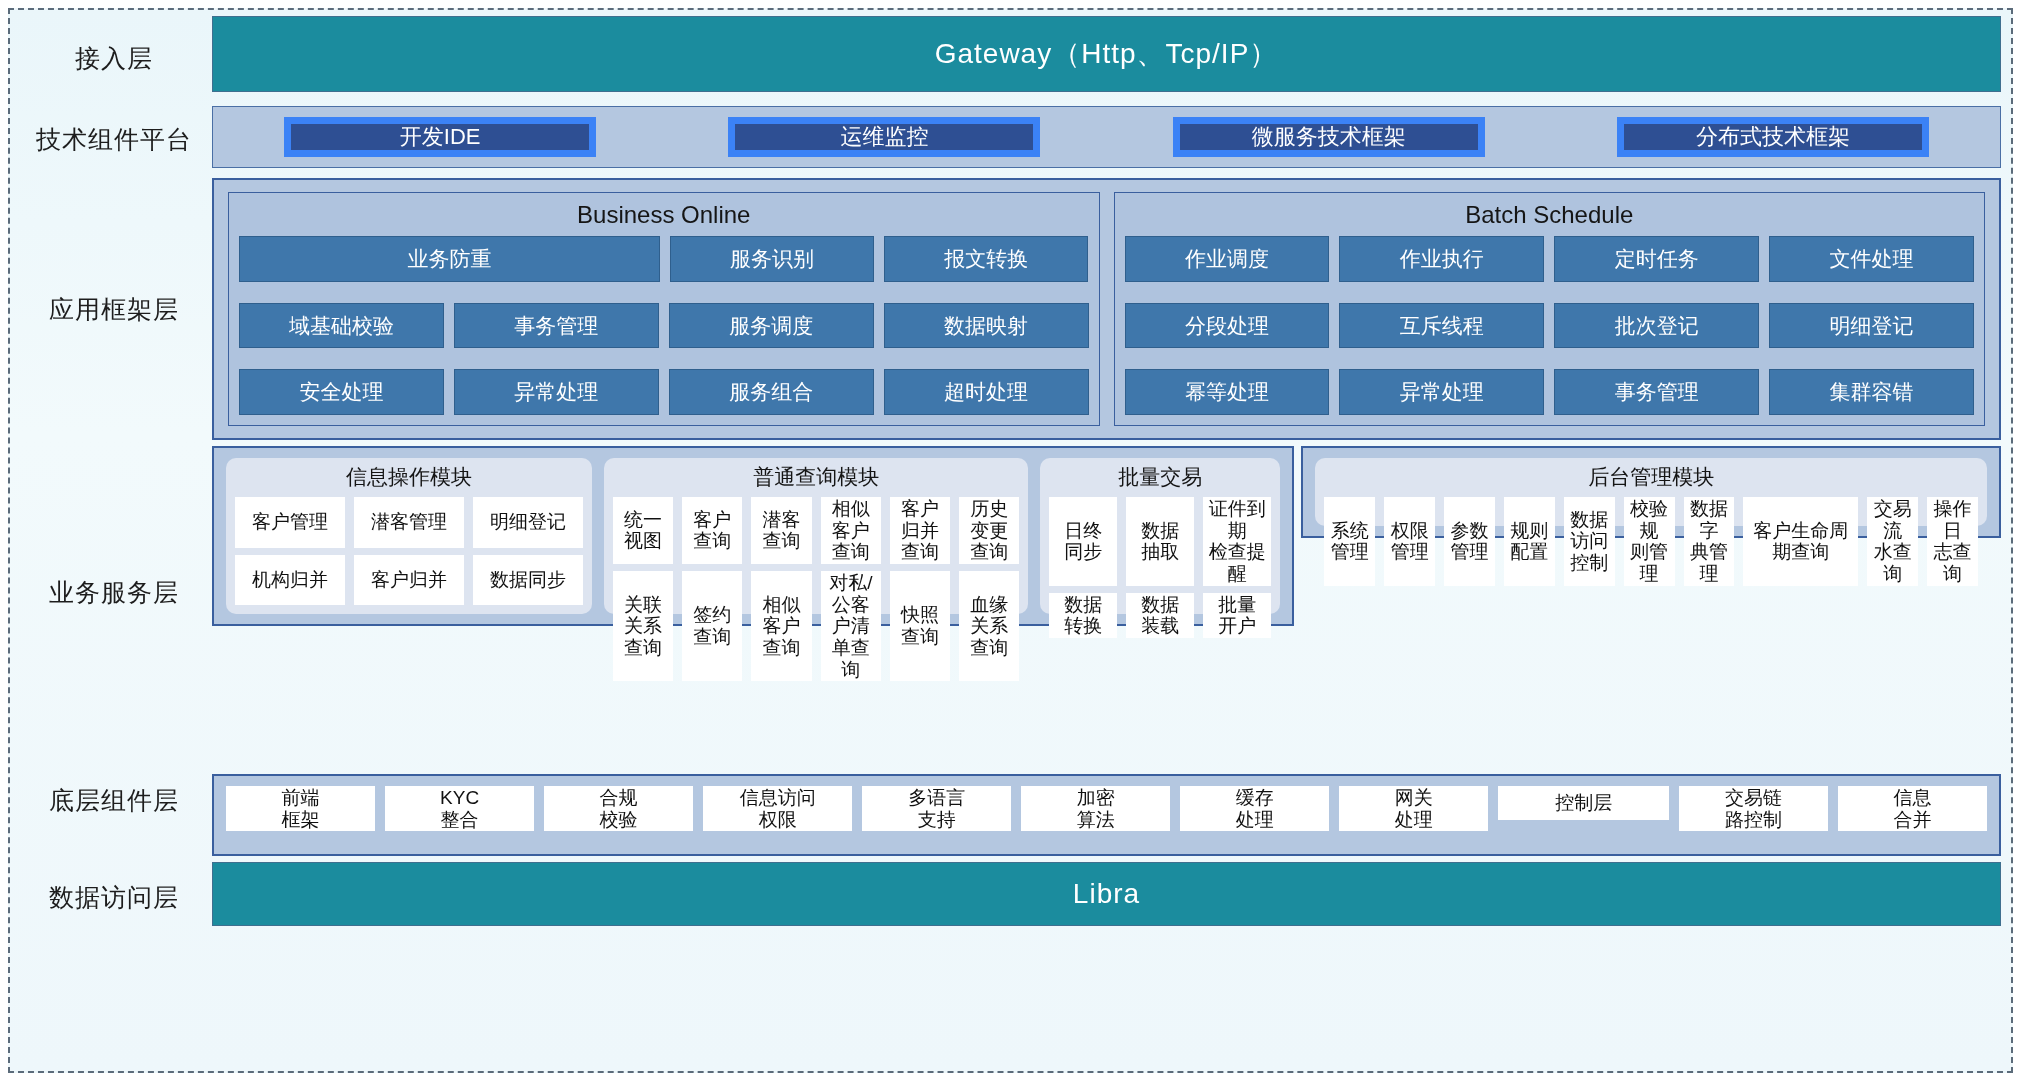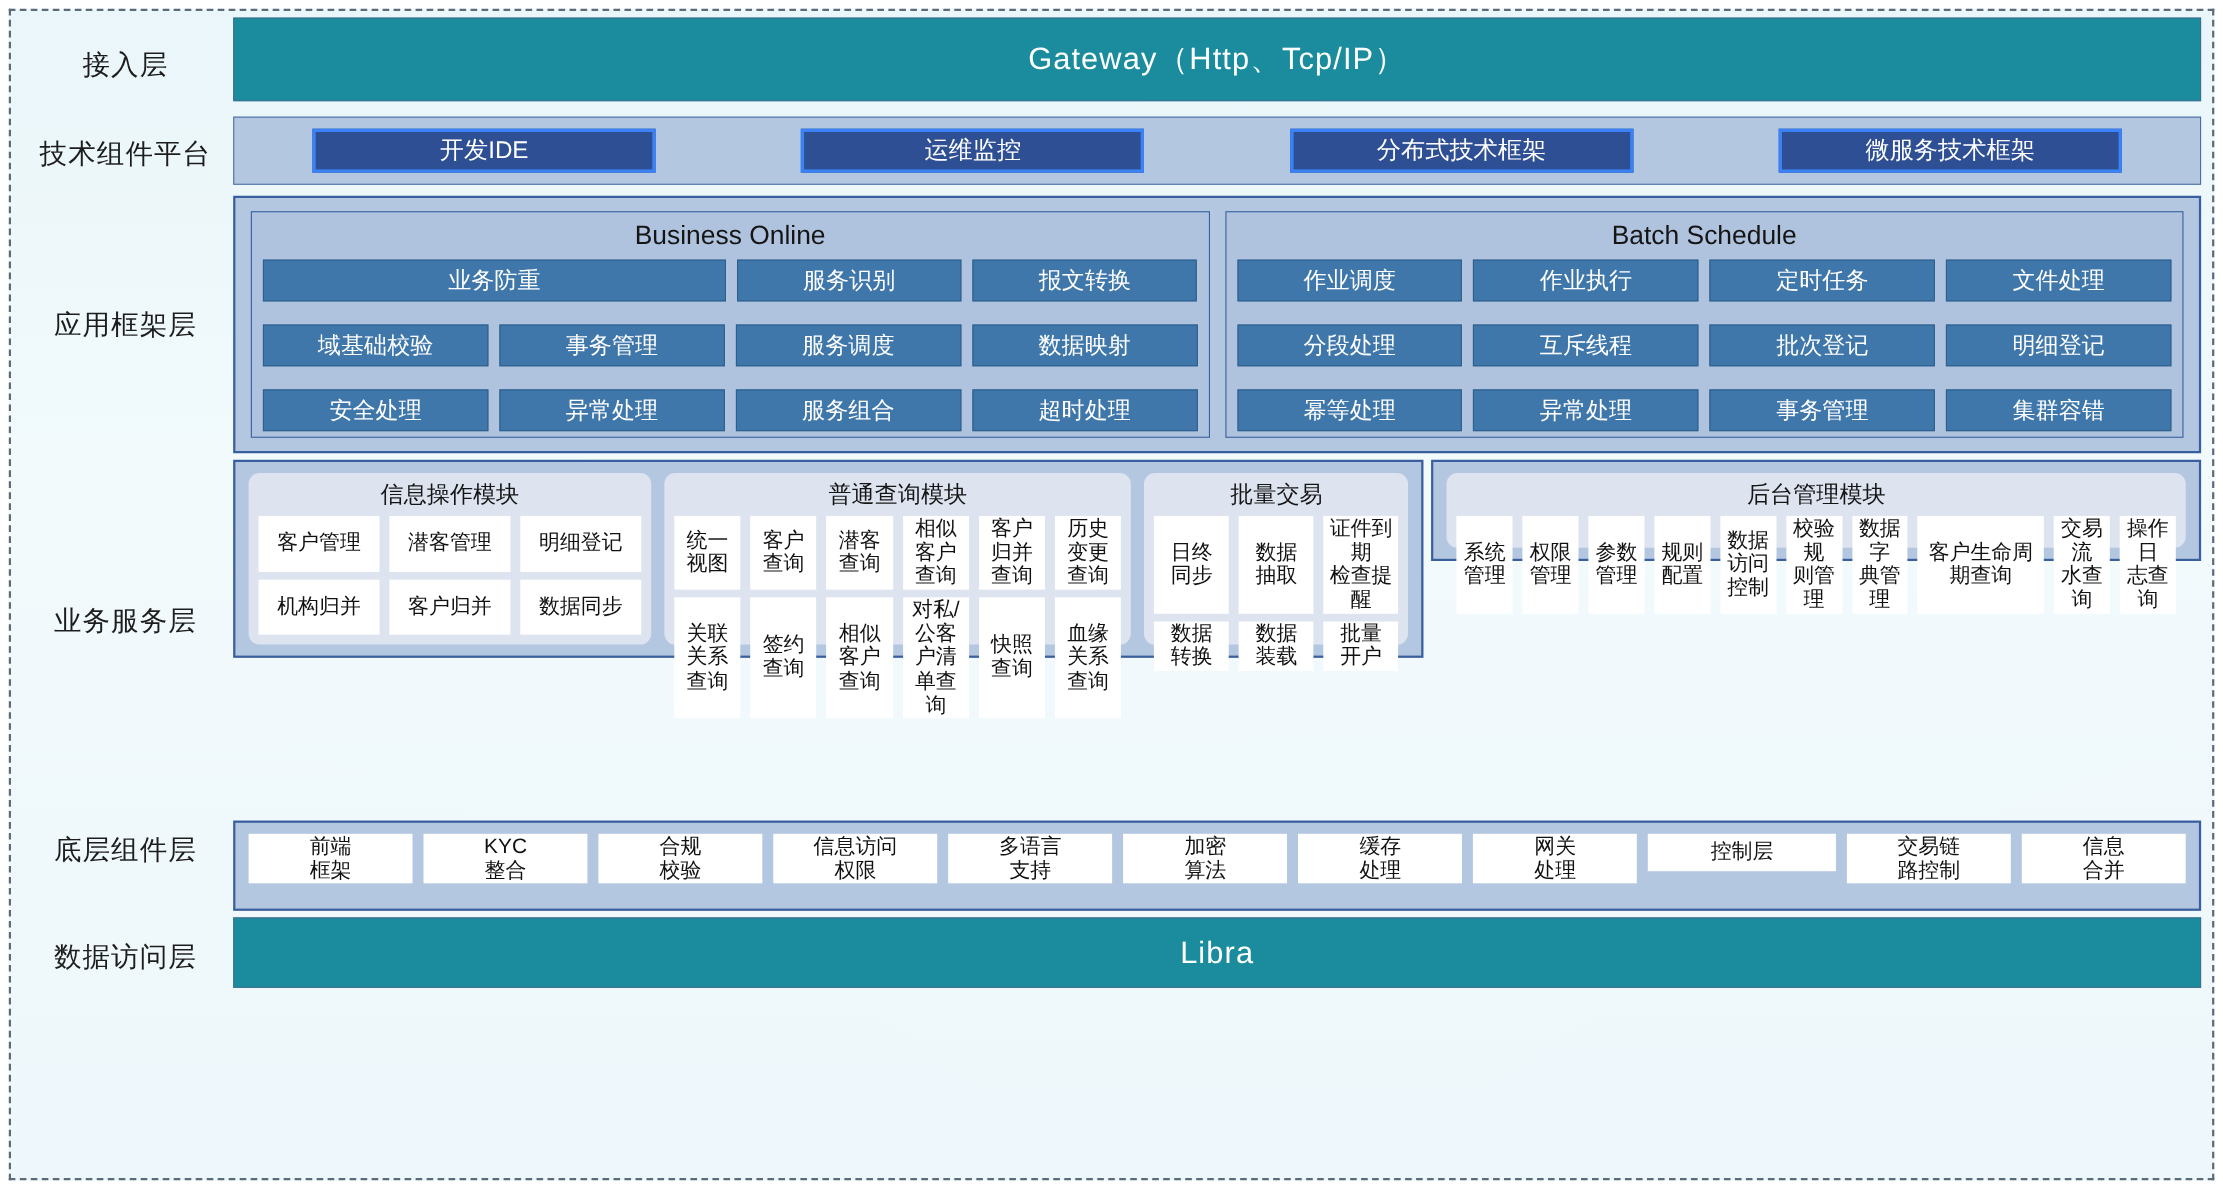--- a/index.html
+++ b/index.html
@@ -43,7 +43,7 @@
   }
   .darkbox {
     flex:1; max-width:312px; height:40px;
-    background:#2e4f93; border:3px solid #3b82f6;
+    background:#2e4f93; border:7px solid #3b82f6;
     display:flex; align-items:center; justify-content:center;
     color:#ffffff; font-size:22px;
   }

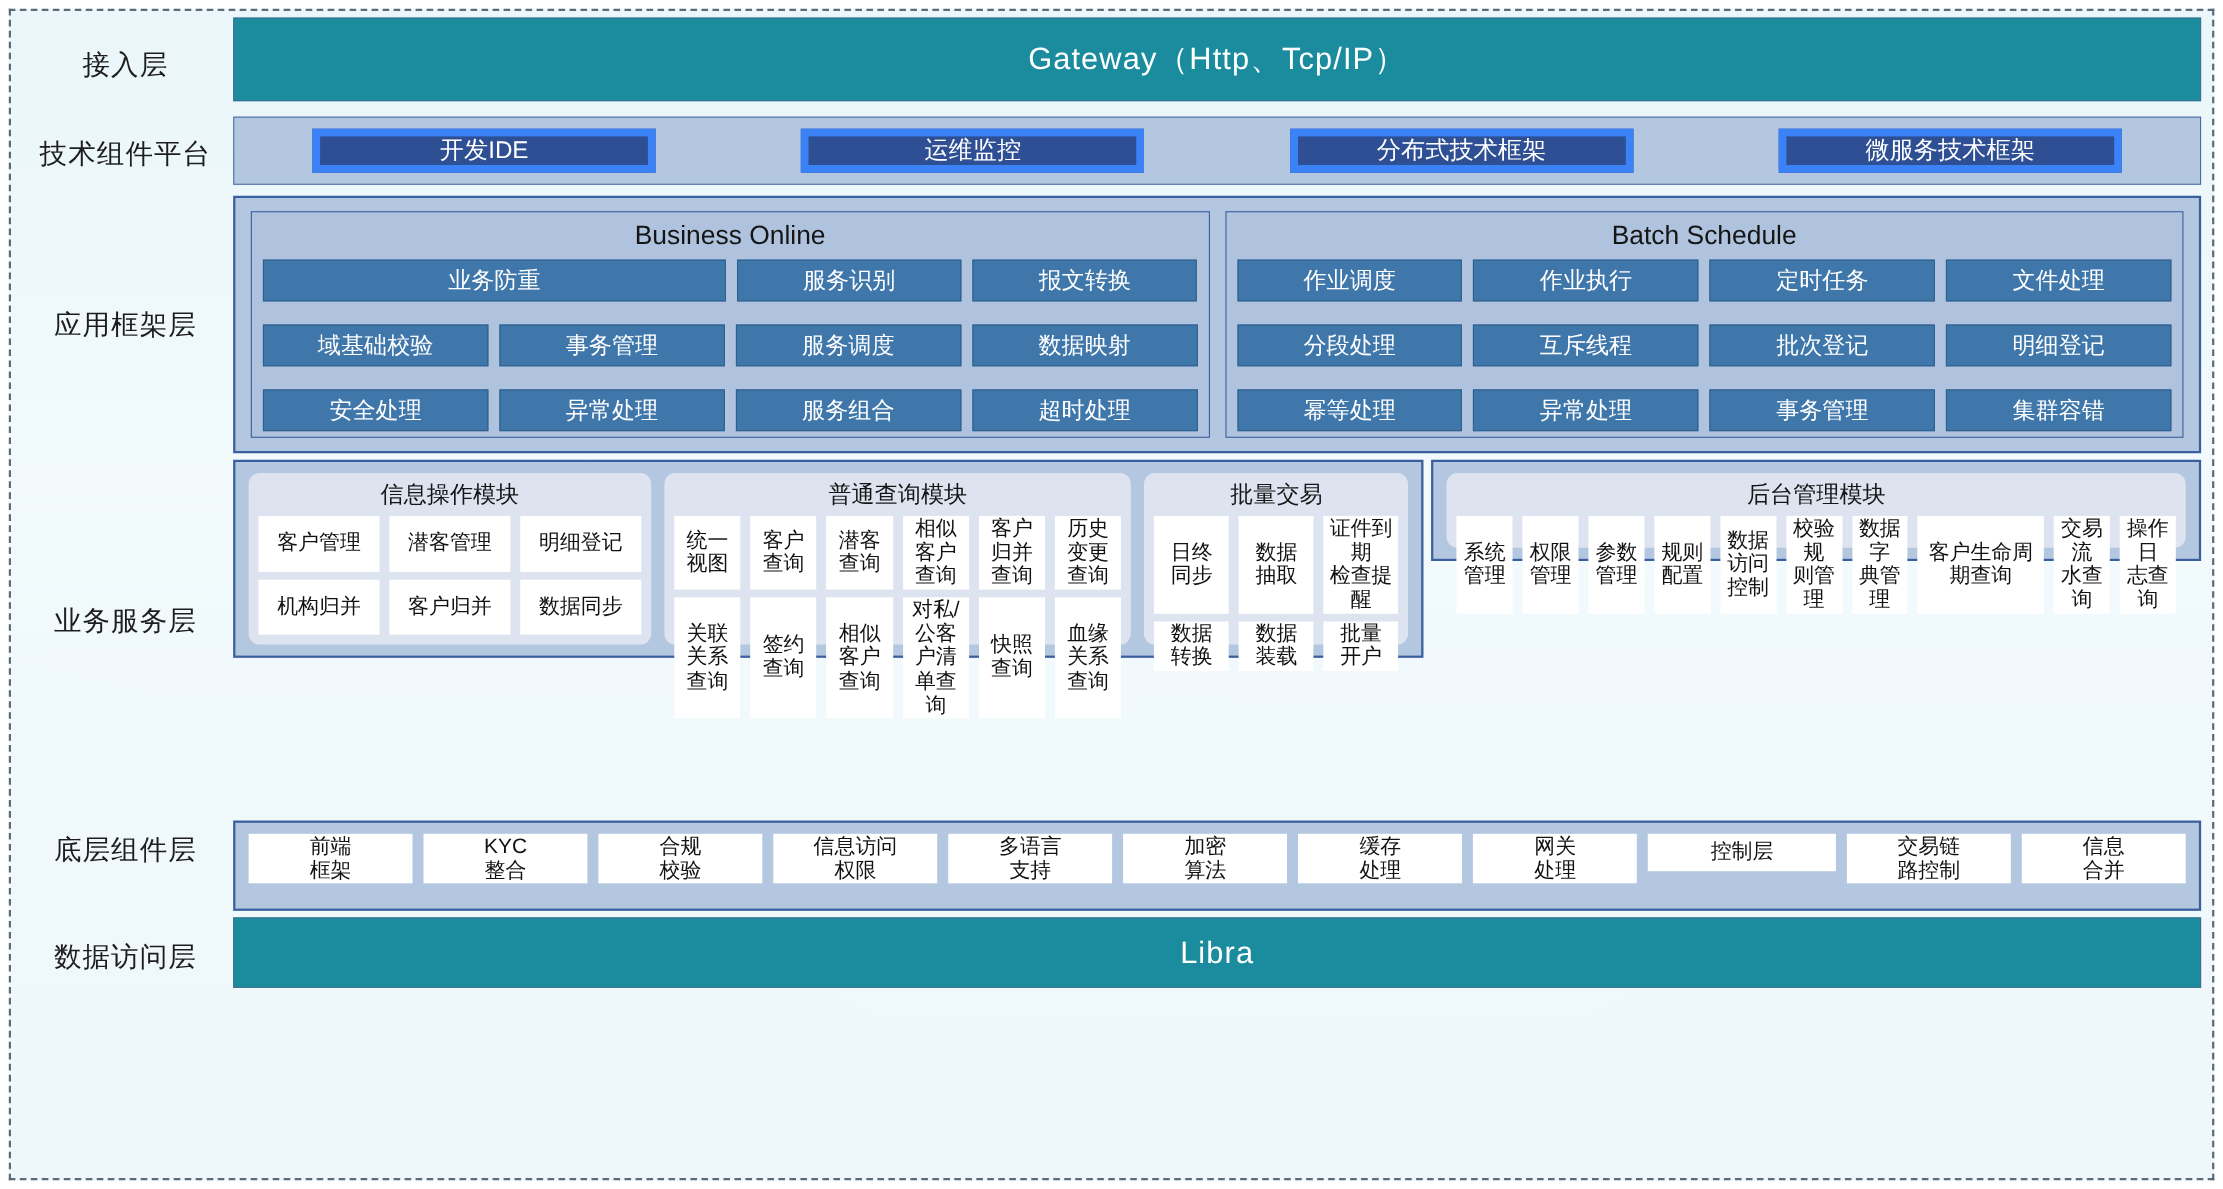--- a/index.html
+++ b/index.html
@@ -134,8 +134,8 @@
         <div class="techband">
           <div class="darkbox">开发IDE</div>
           <div class="darkbox">运维监控</div>
+          <div class="darkbox">微服务技术框架</div>
           <div class="darkbox">分布式技术框架</div>
-          <div class="darkbox">微服务技术框架</div>
         </div>
       </div>
     </div>

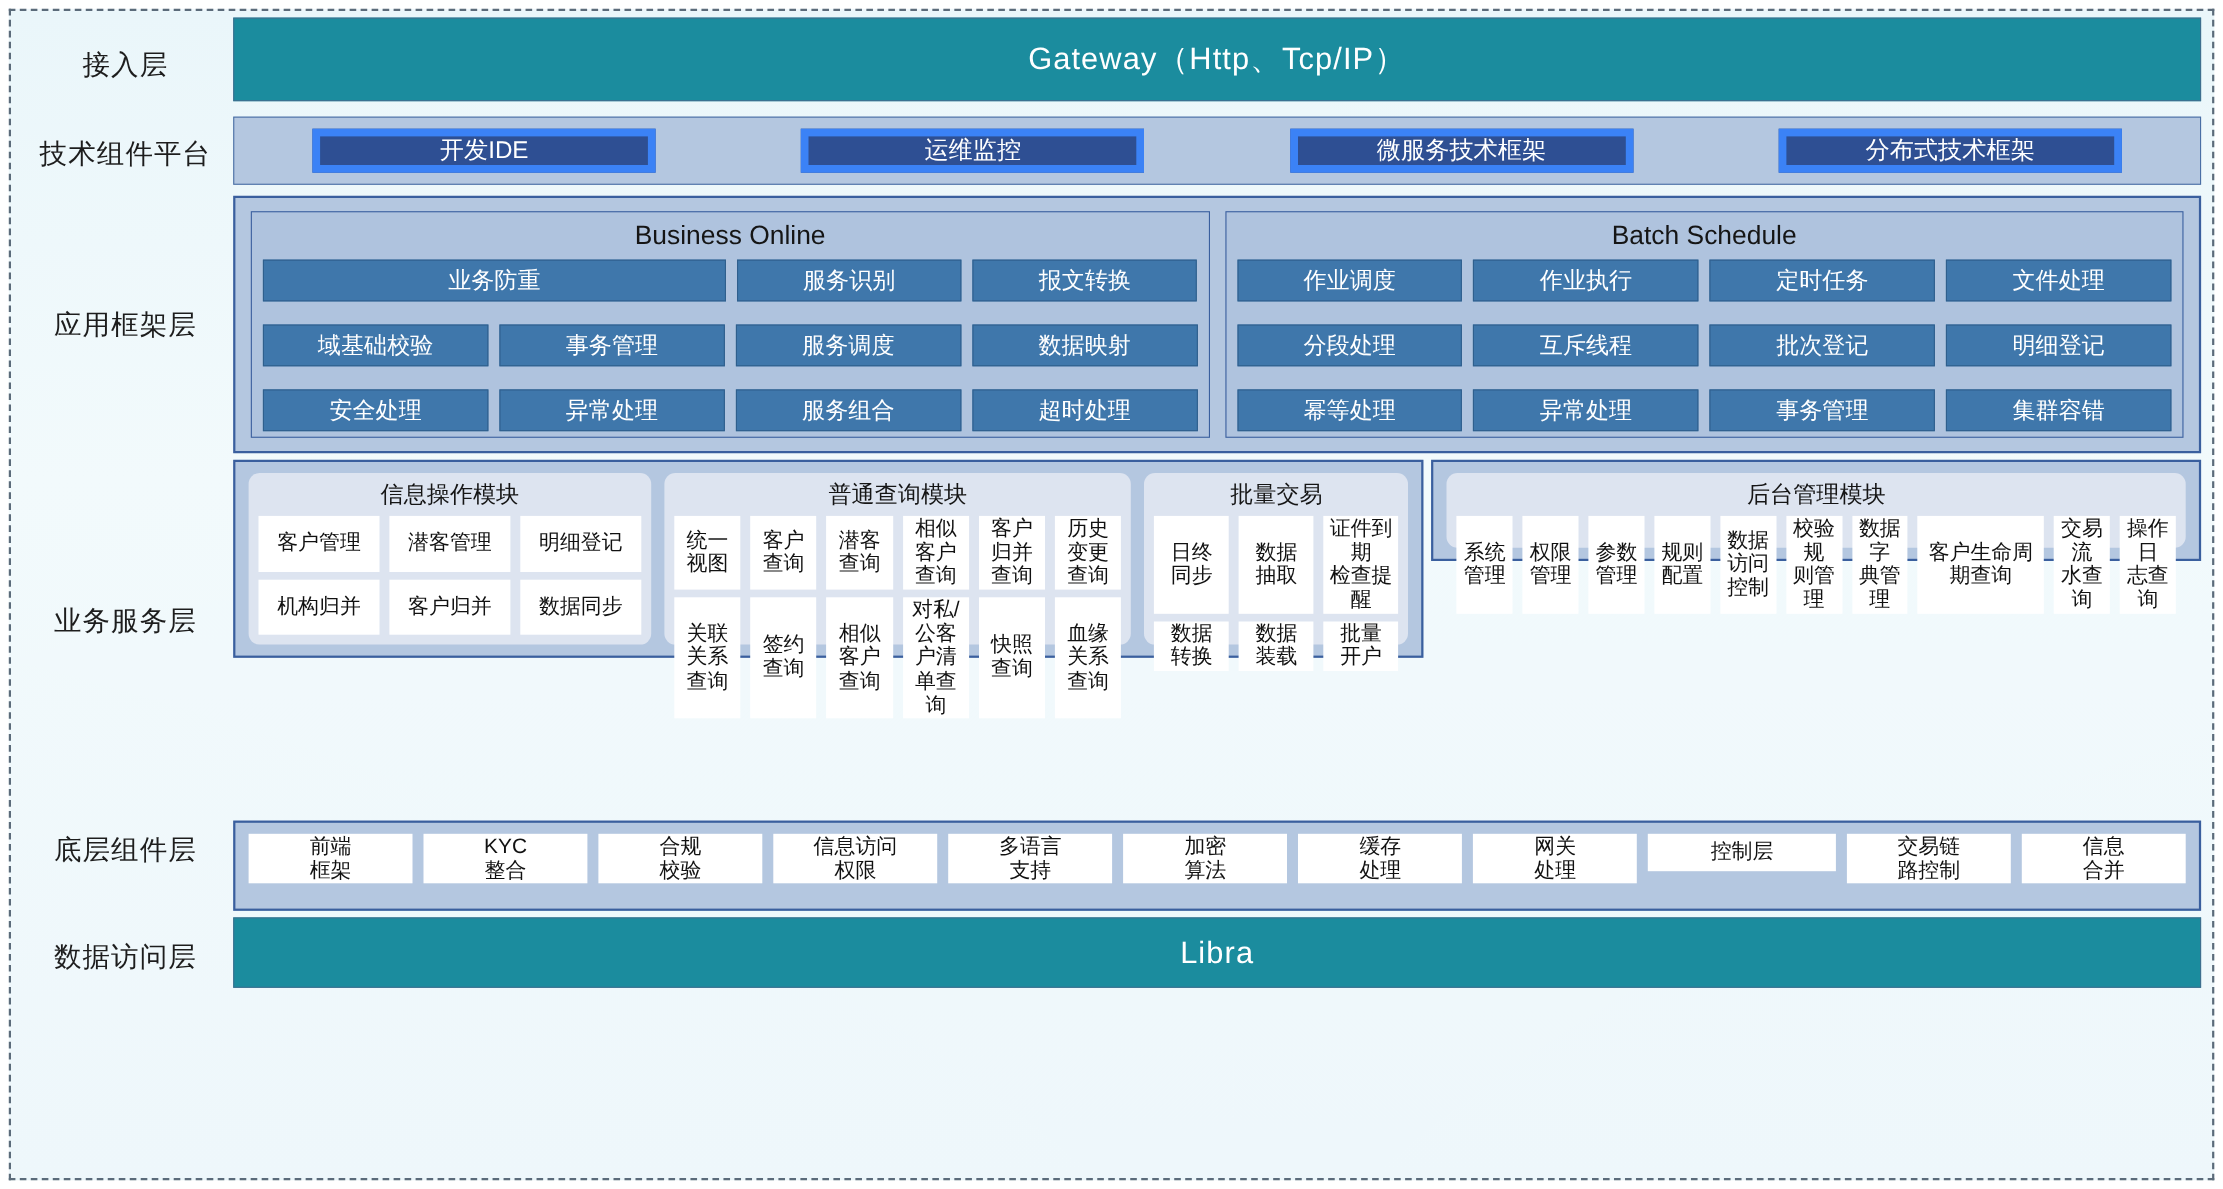--- a/index.html
+++ b/index.html
@@ -51,7 +51,7 @@
   
   .appband {
     flex:1; background:#b4c7e0; border:2px solid #3a5f9e;
-    display:flex; gap:14px; padding:12px 14px; height:234px;
+    display:flex; gap:14px; padding:12px 14px; height:262px;
   }
   .appgroup {
     flex:1; background:#afc3de; border:1.5px solid #3a5f9e;

